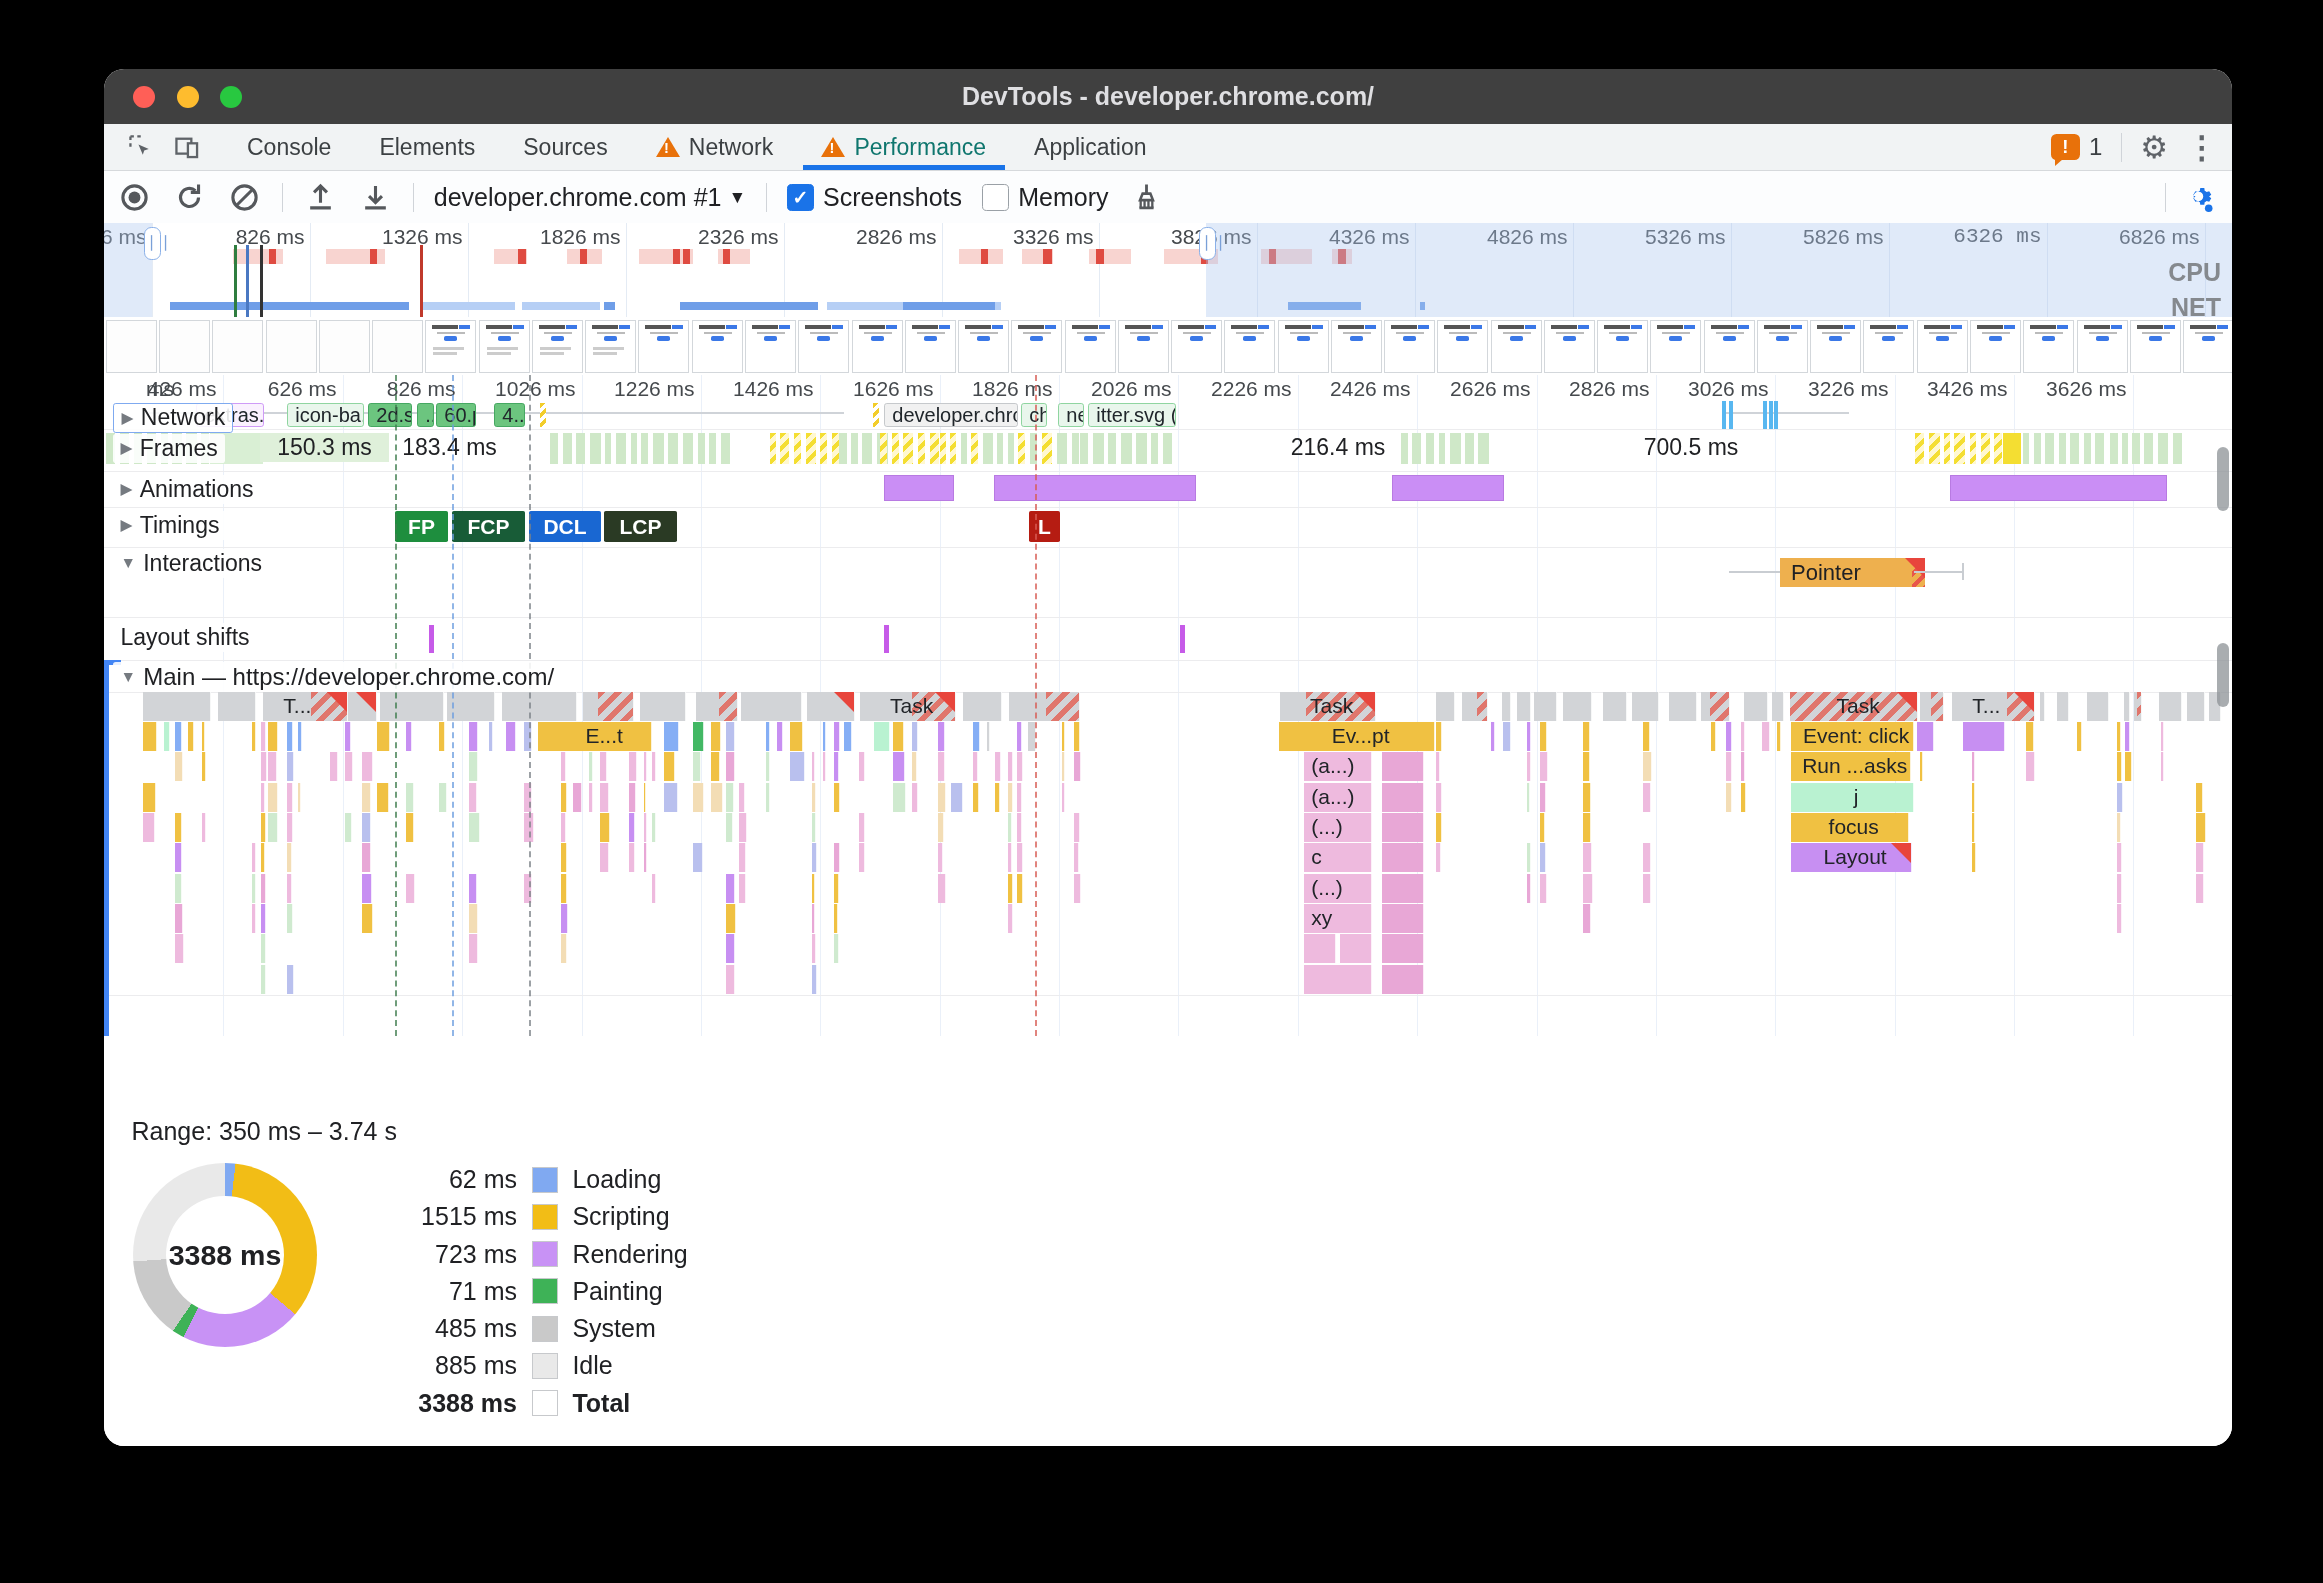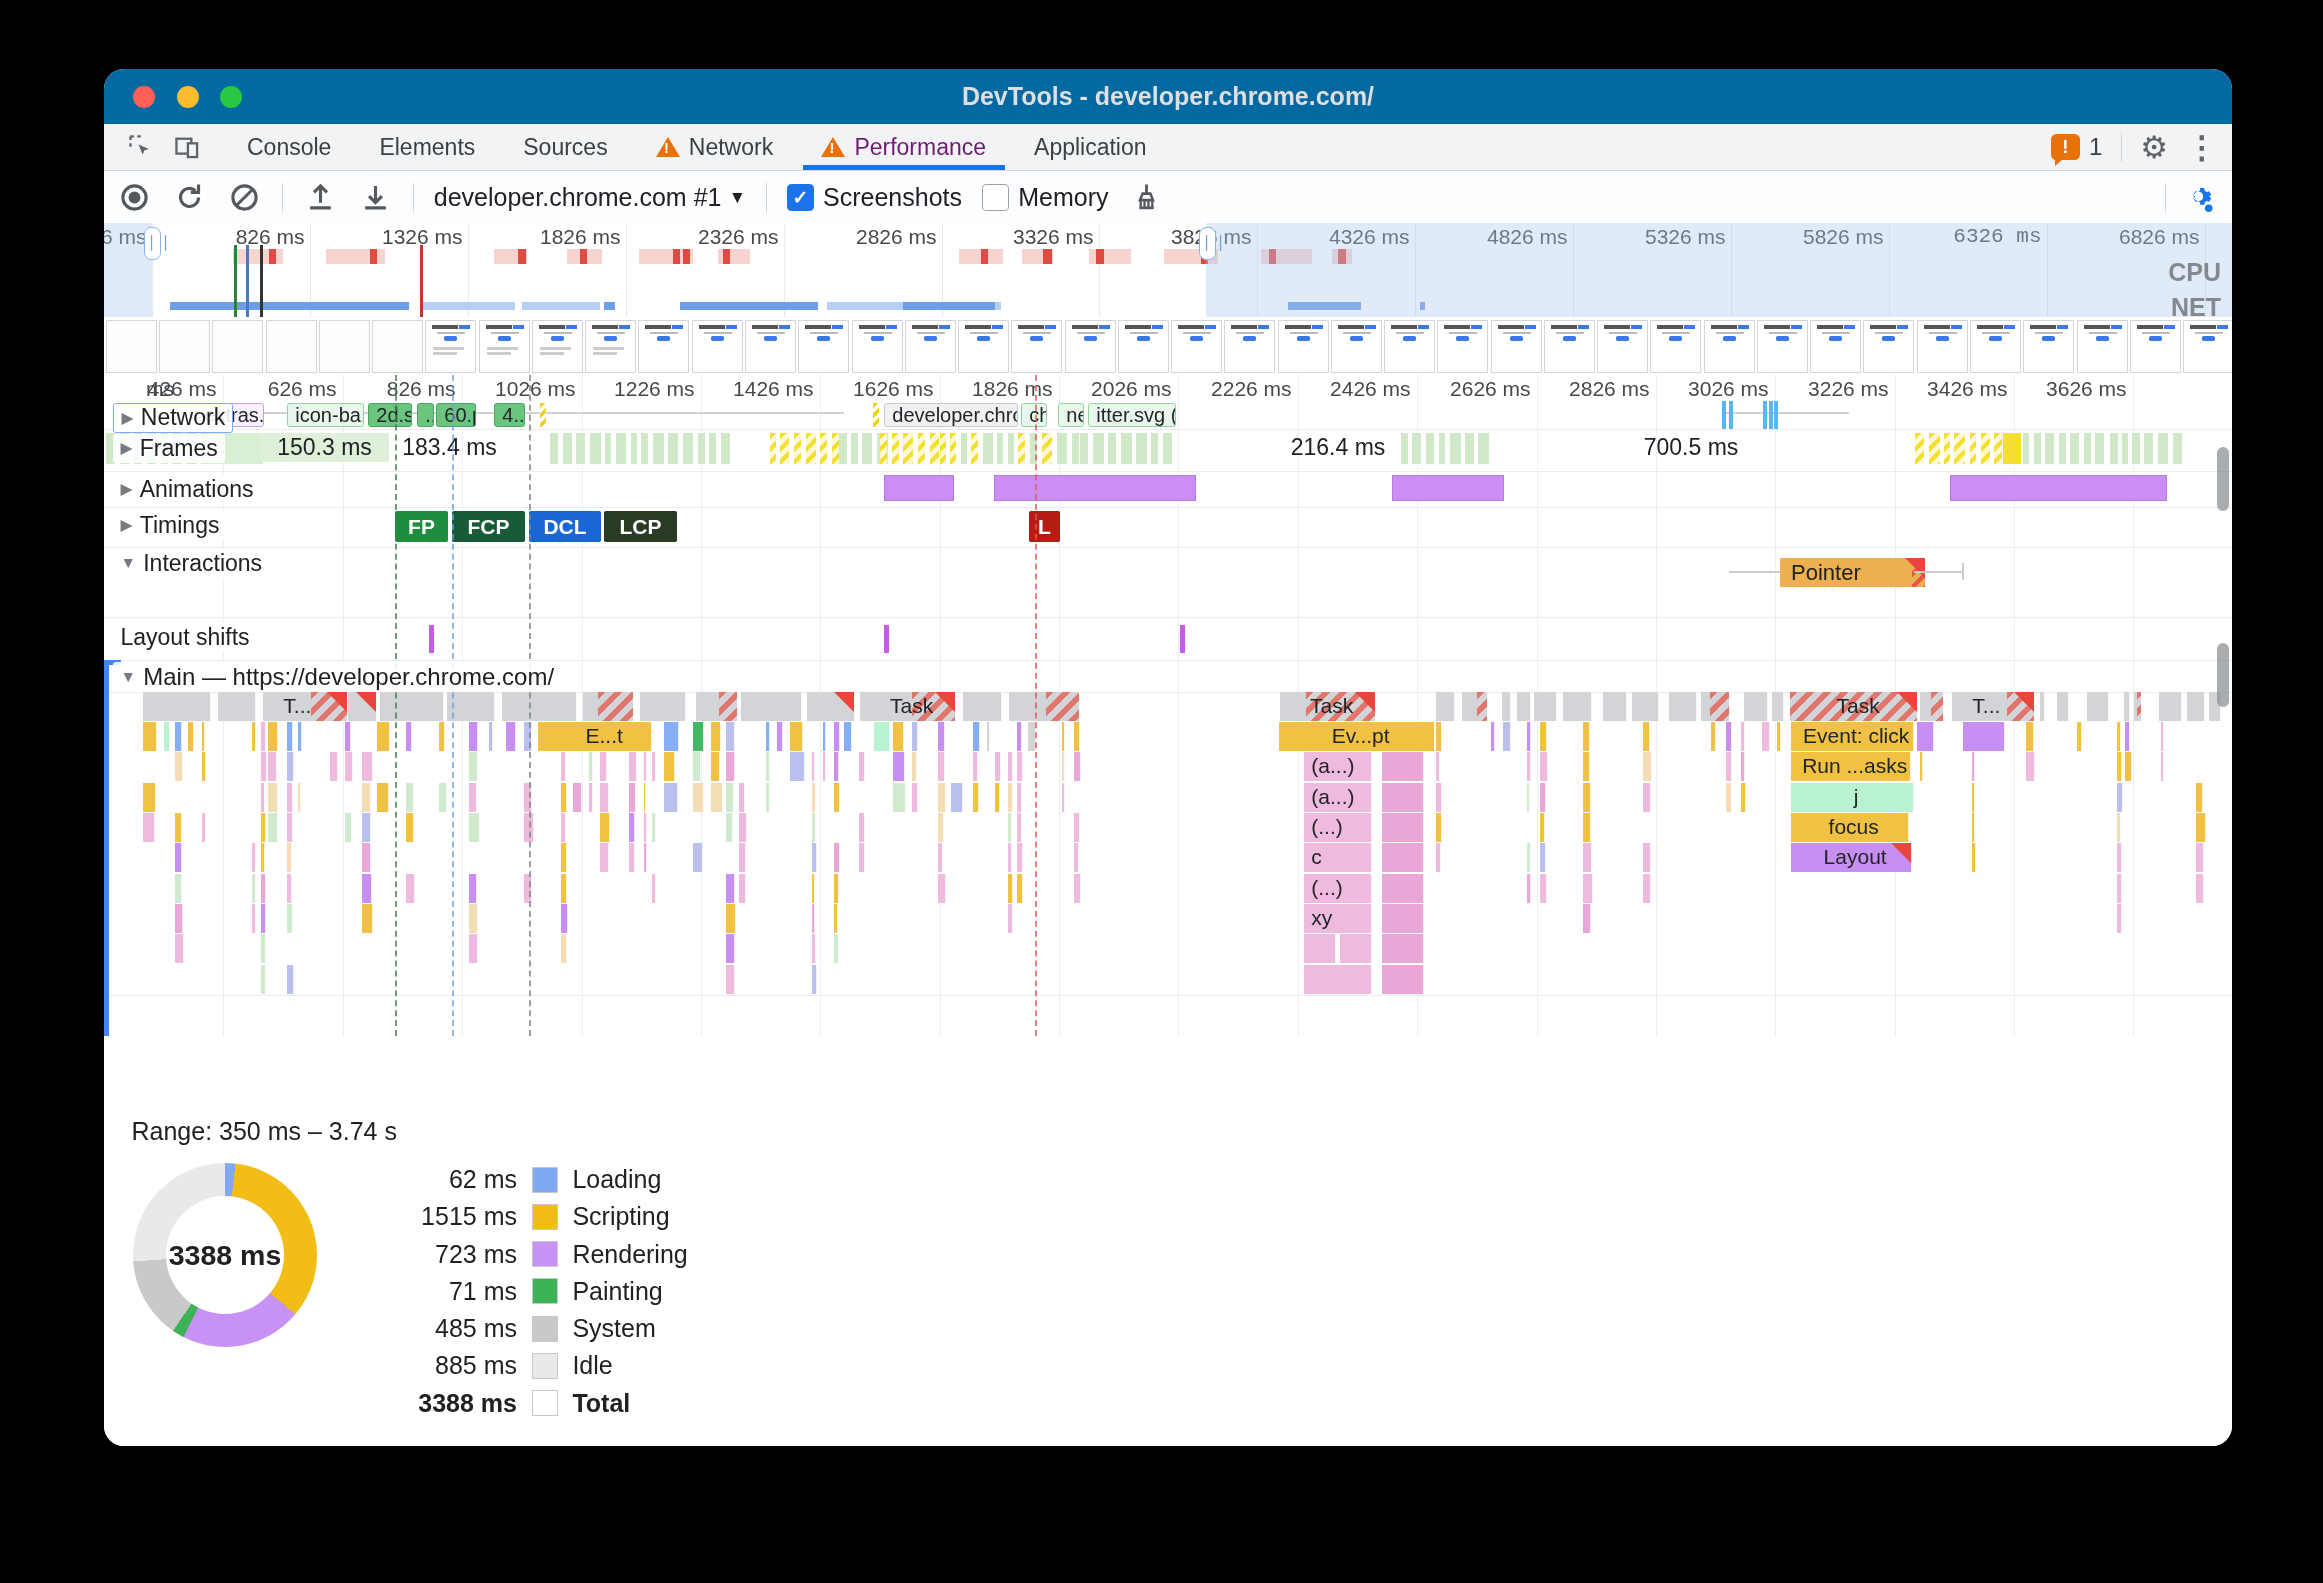--- a/index.html
+++ b/index.html
@@ -9,7 +9,7 @@
   .window{position:absolute;left:104px;top:69px;width:2128px;height:1377px;border-radius:20px;
           overflow:hidden;background:#fff;box-shadow:0 37px 110px rgba(0,0,0,.8);}
   
-  .titlebar{position:absolute;left:0;top:0;width:100%;height:55px;background:#0369a1;}
+  .titlebar{position:absolute;left:0;top:0;width:100%;height:55px;background:#404040;}
   .tl{position:absolute;top:16.5px;width:22px;height:22px;border-radius:50%;}
   .title{position:absolute;top:0;left:0;width:100%;height:55px;line-height:55px;text-align:center;
          color:#dfdfe2;font-size:25px;font-weight:bold;}

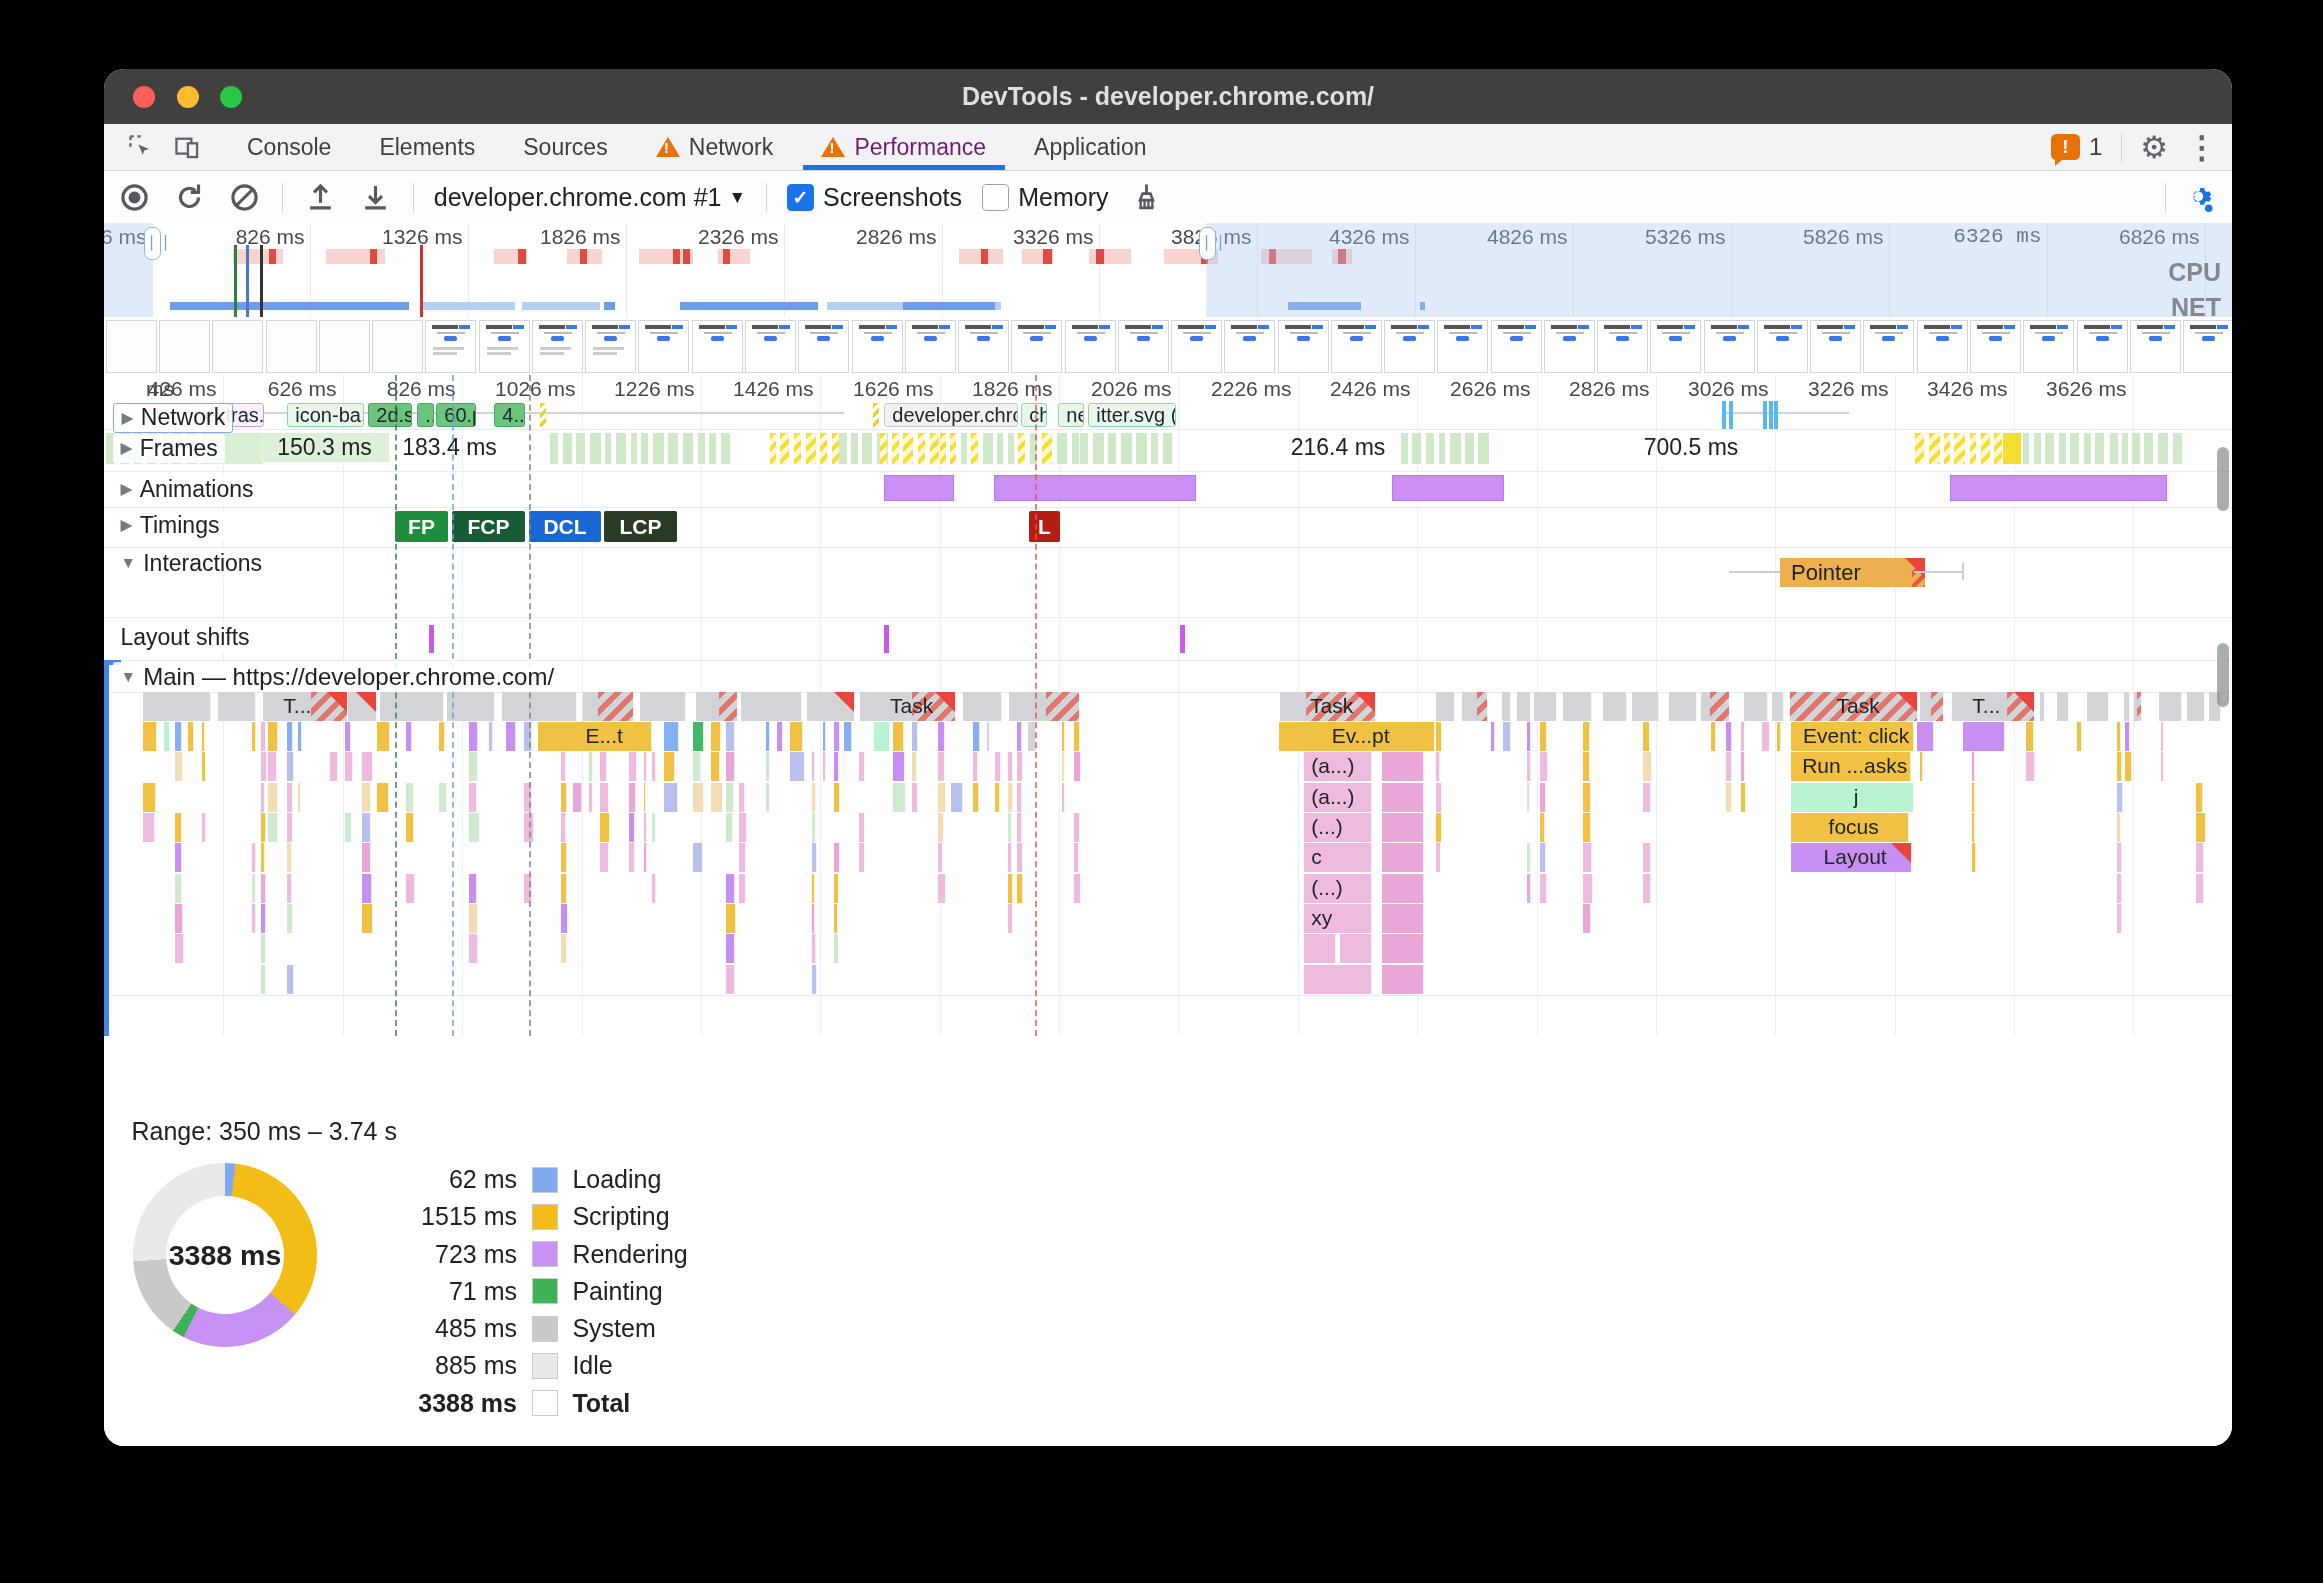--- a/index.html
+++ b/index.html
@@ -17,7 +17,7 @@
   .tabbar{position:absolute;left:0;top:55px;width:100%;height:46px;background:#f1f3f4;border-bottom:0.9px solid #d6d9dc;}
   .tabrow{position:absolute;left:119px;top:0;height:46px;display:flex;align-items:center;gap:0;}
   .tab{position:relative;height:46px;display:flex;align-items:center;gap:9.2px;padding:0 24px;font-size:23px;color:#3c4043;cursor:default;}
-  .tab.active{color:#701a75;}
+  .tab.active{color:#0f766e;}
   .tab.active::after{content:"";position:absolute;left:5.5px;right:5.5px;bottom:0;height:4.6px;background:#1a73e8;}
   .warn{width:0;height:0;border-left:12px solid transparent;border-right:12px solid transparent;border-bottom:20px solid #e8710a;position:relative;}
   .warn::after{content:"!";position:absolute;left:-3.7px;top:2.8px;color:#fff;font-size:14.7px;font-weight:bold;}

